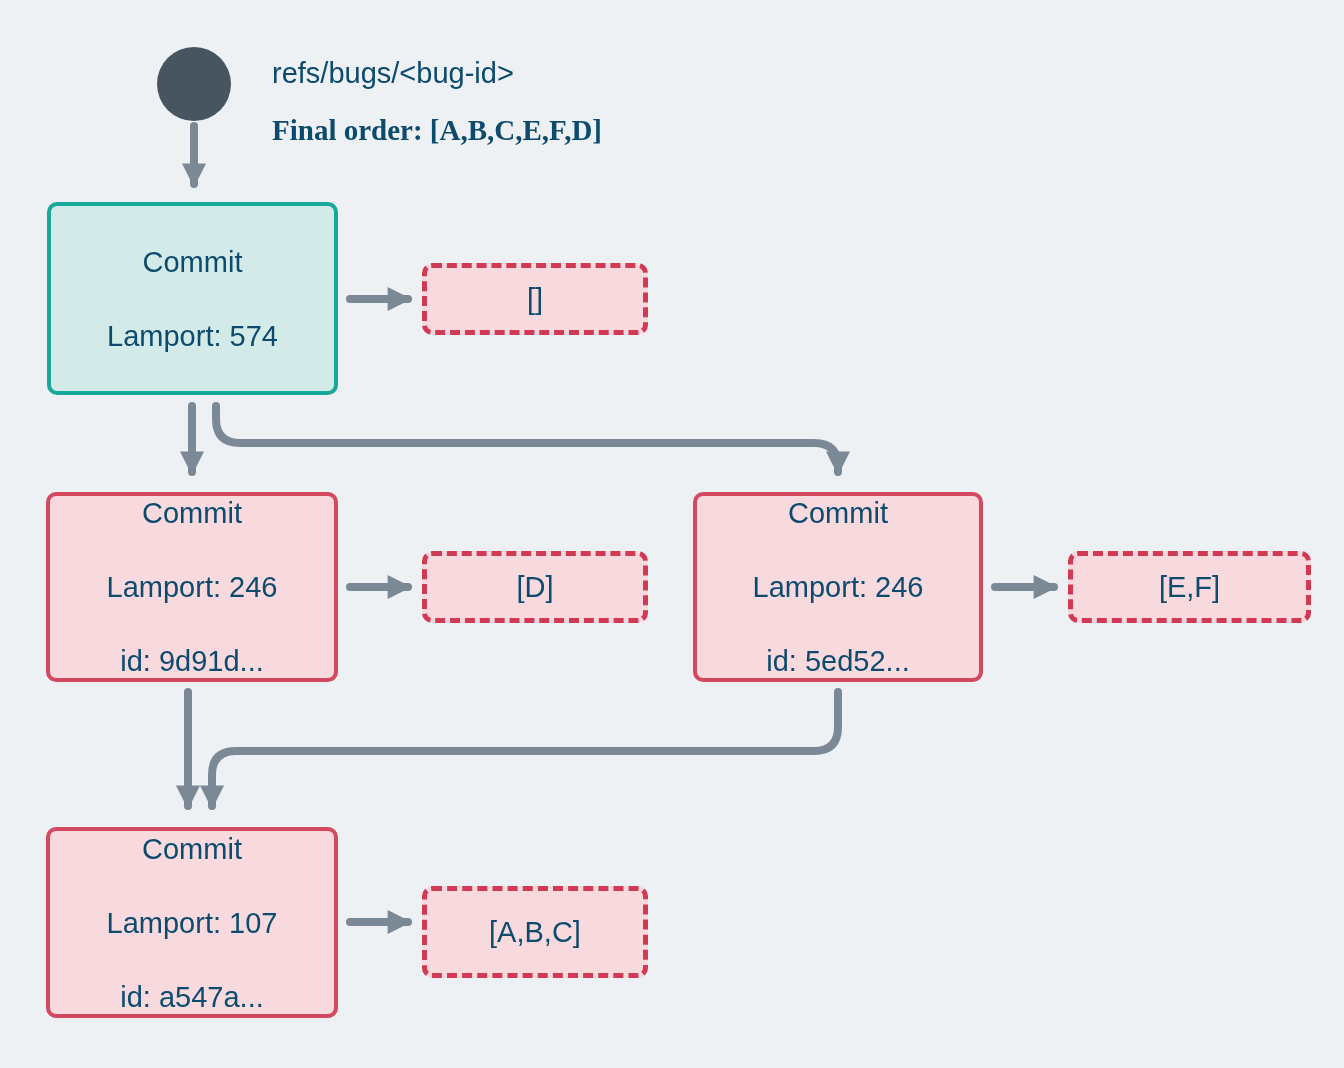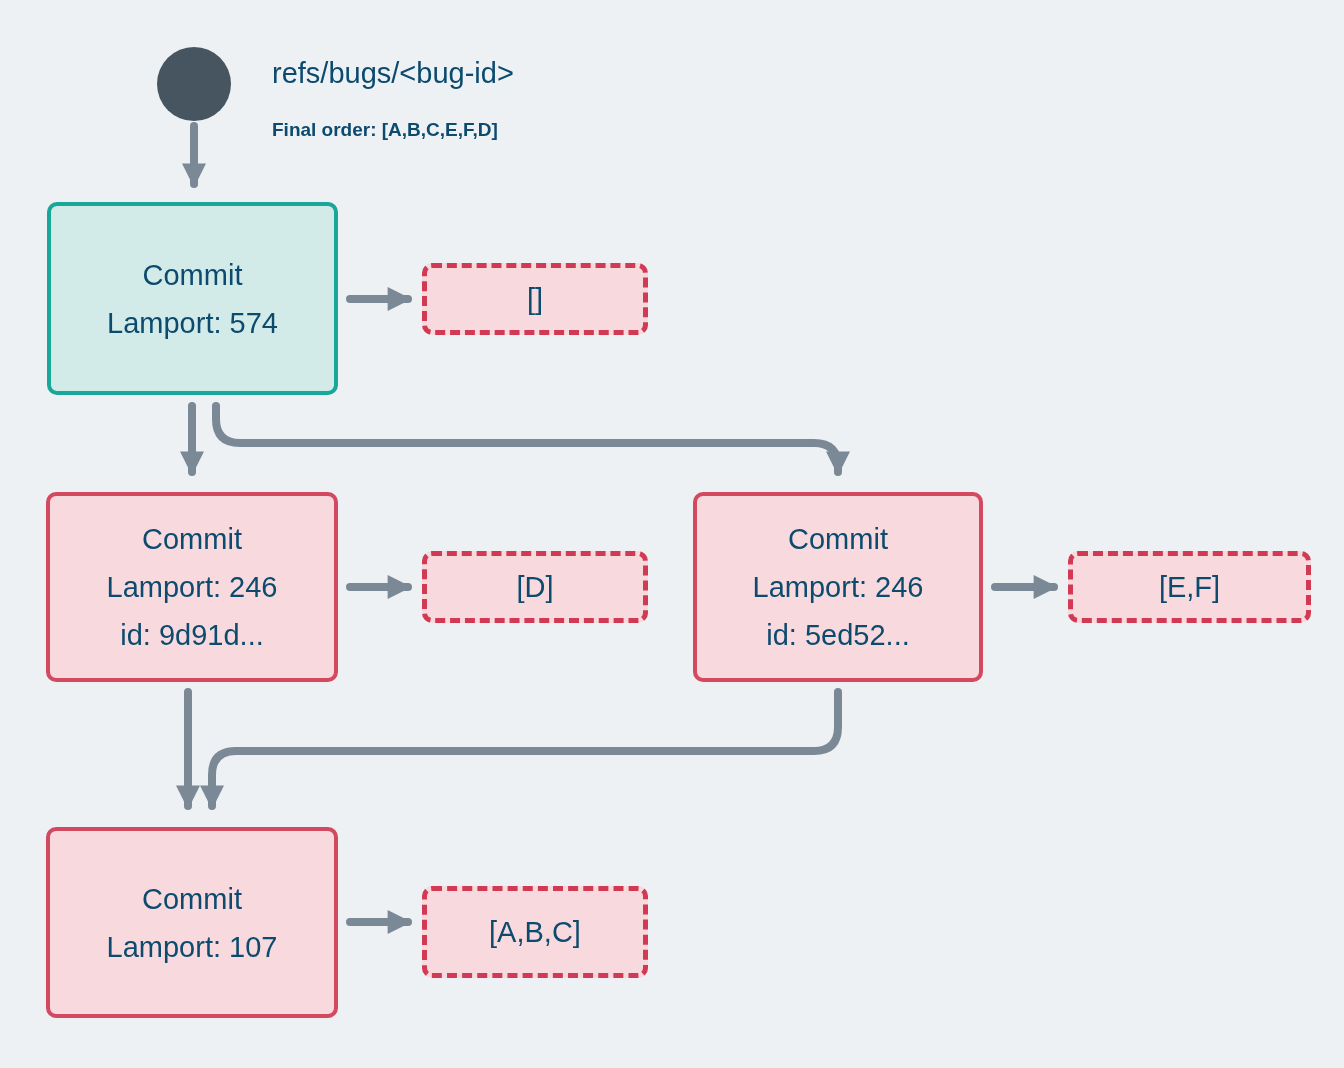--- a/index.html
+++ b/index.html
@@ -30,10 +30,11 @@
   .final-order {
     position: absolute;
     left: 272px; top: 112px;
-    font-size: 19px;
+    font-size: 29px;
     line-height: 36px;
     font-weight: bold;
     white-space: nowrap;
+    font-family: Liberation Serif, serif;
   }
   .commit {
     position: absolute;

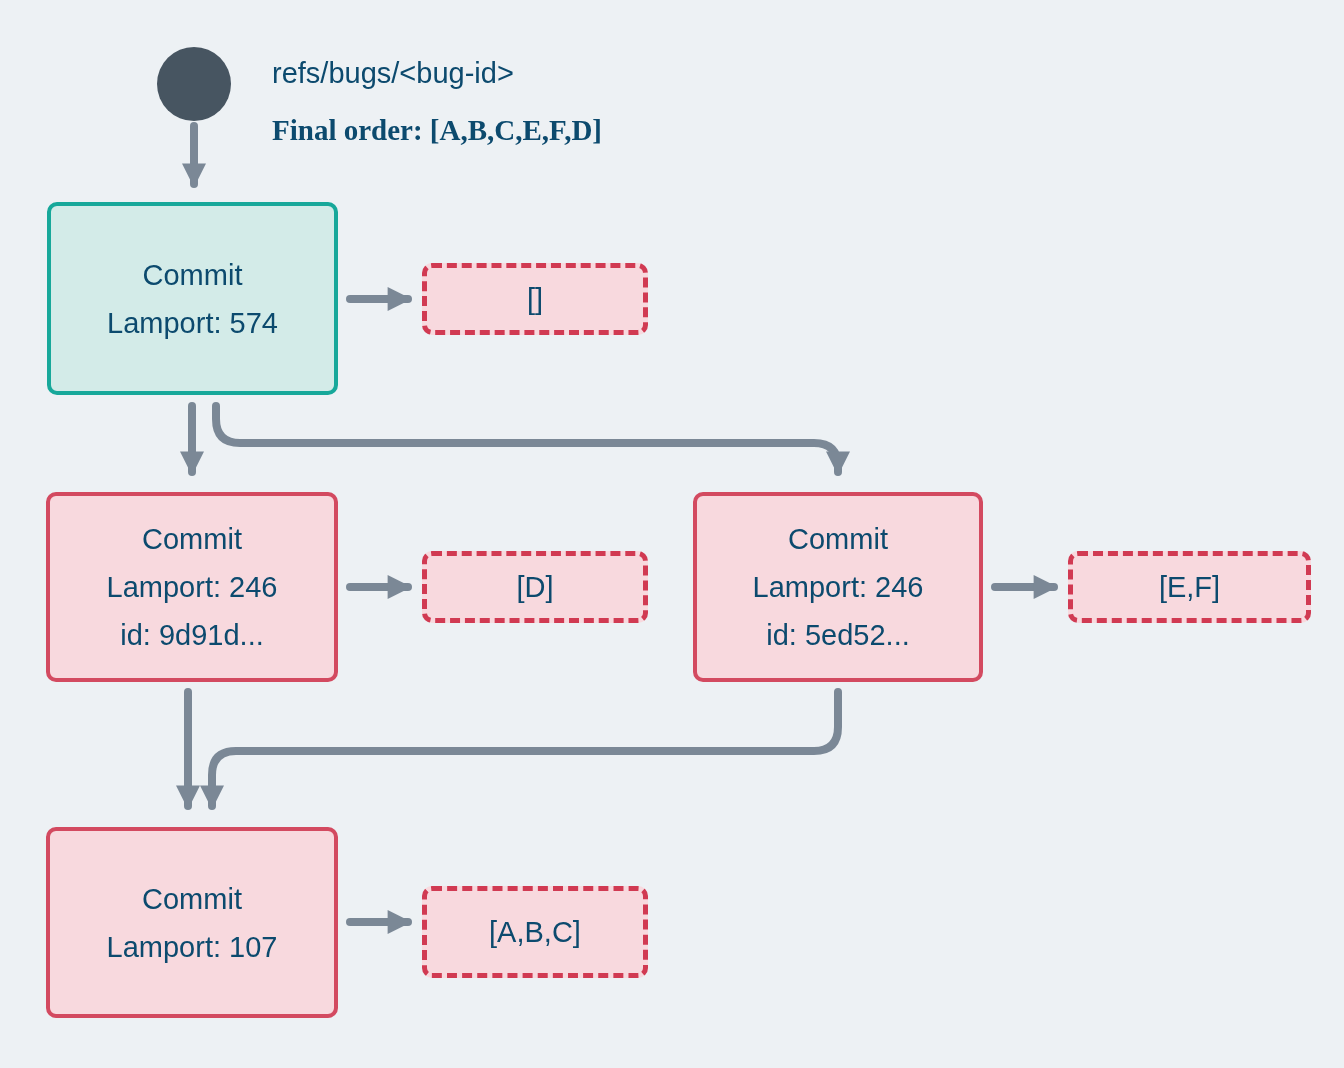--- a/index.html
+++ b/index.html
@@ -47,6 +47,7 @@
     font-size: 29px;
     line-height: 48px;
     text-align: center;
+    gap: 26px;
   }
   .commit.teal { background: #d3ebe8; border: 4px solid #17a89a; }
   .commit.pink { background: #f8d9de; border: 4px solid #d34a60; }

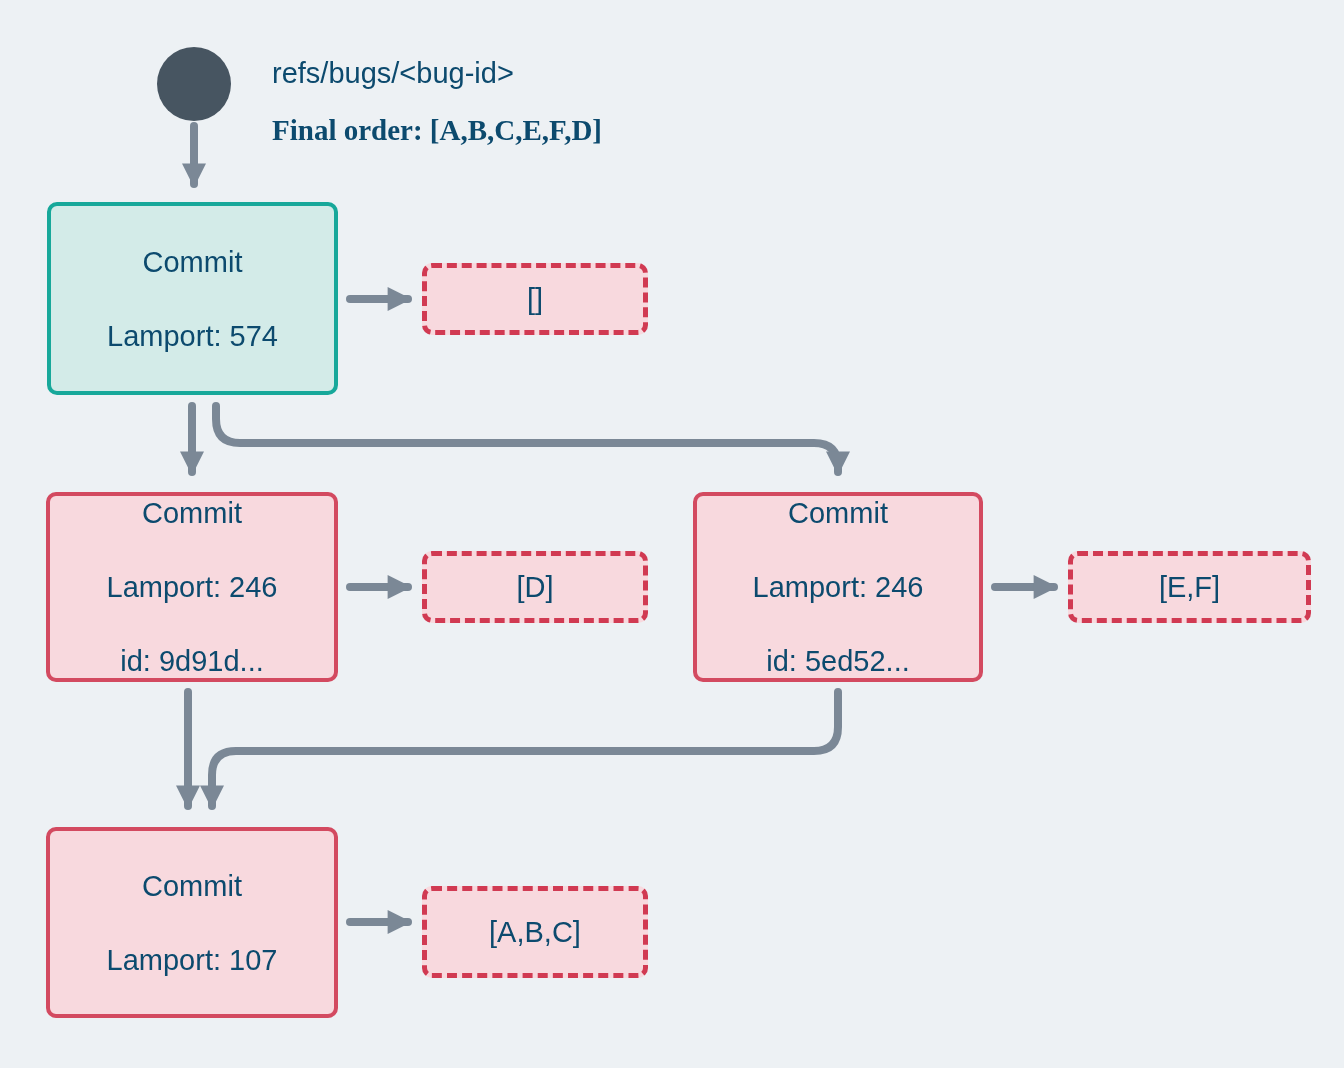--- a/index.html
+++ b/index.html
@@ -123,6 +123,7 @@
   <div class="commit pink" style="left:46px; top:827px; width:292px; height:191px;">
     <span>Commit</span>
     <span>Lamport: 107</span>
+    <span>id: a547a...</span>
   </div>
 
   <div class="ops" style="left:422px; top:886px; width:226px; height:92px;">

